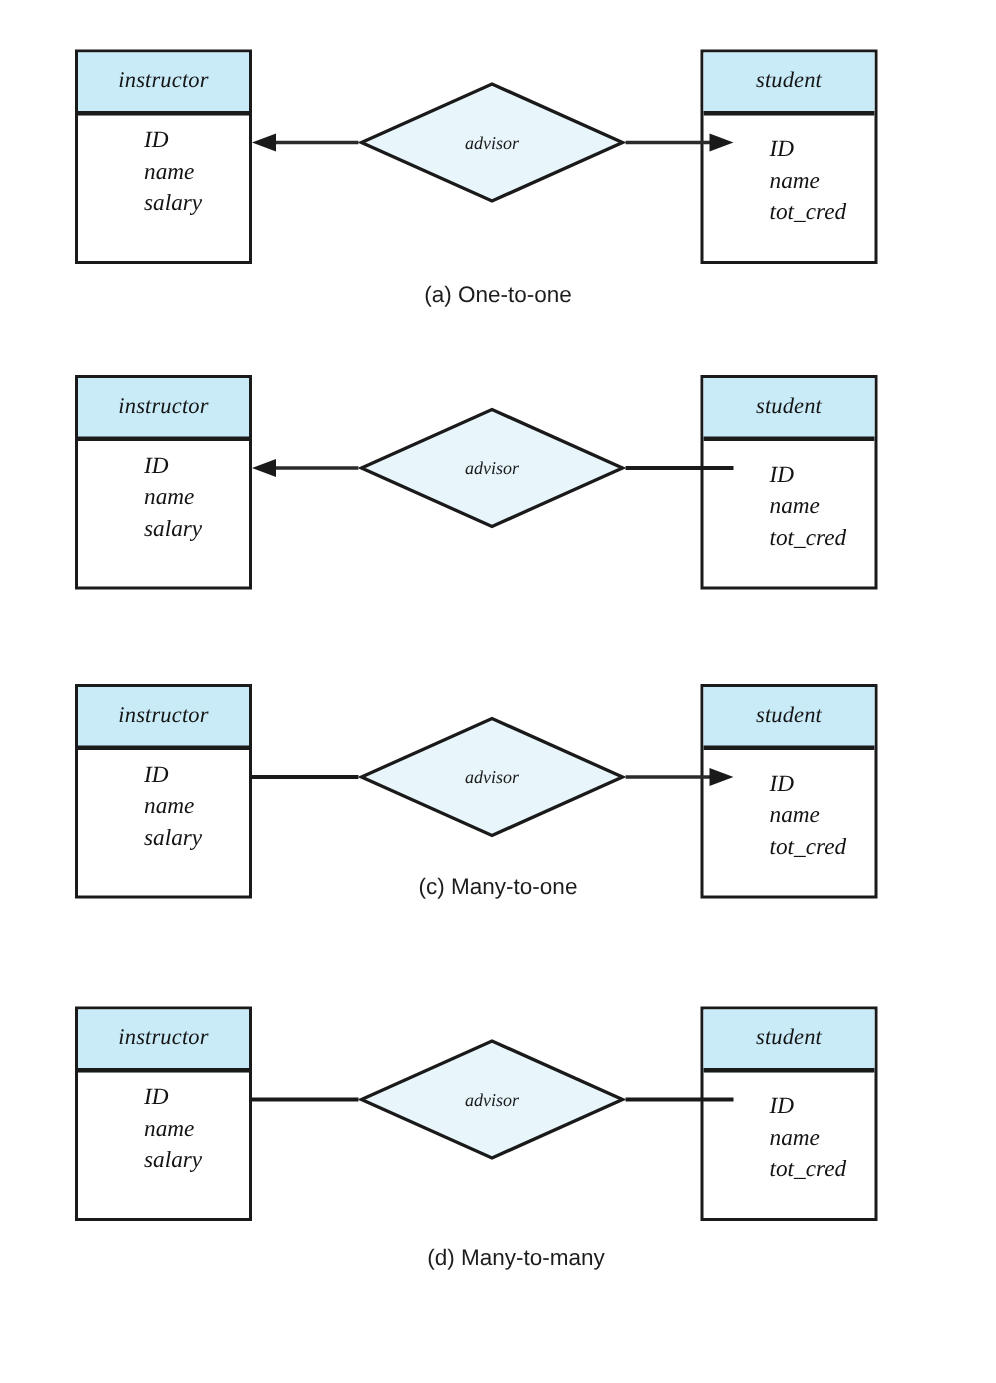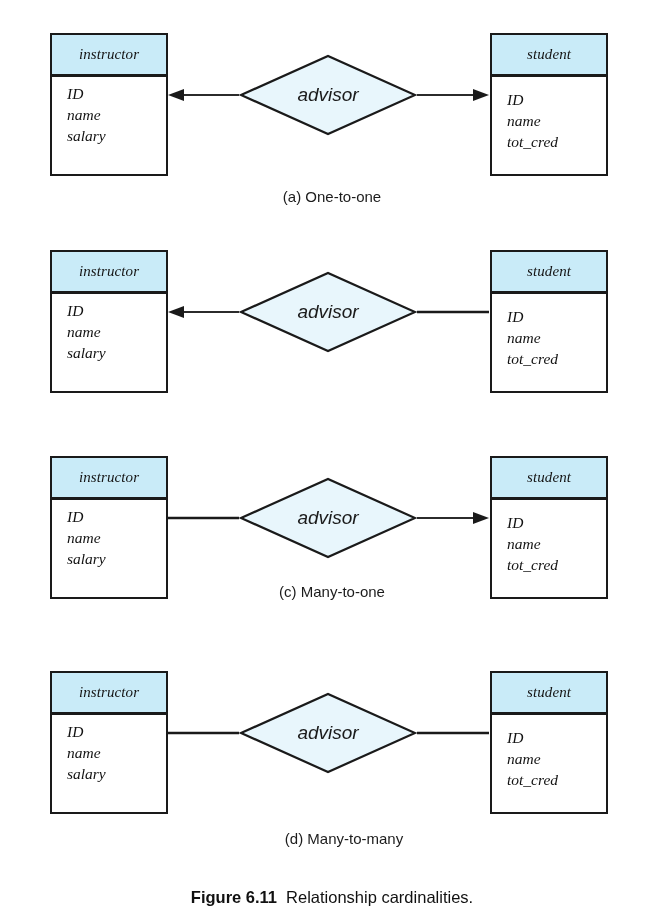--- a/index.html
+++ b/index.html
@@ -39,7 +39,7 @@
     height: 143px;
   }
   .entity.left  { left: 50px;  top: 0; }
-  .entity.right { left: 490px; top: 0; }
+  .entity.right { left: 467px; top: 0; }
 
   .entity-header {
     height: 42px;

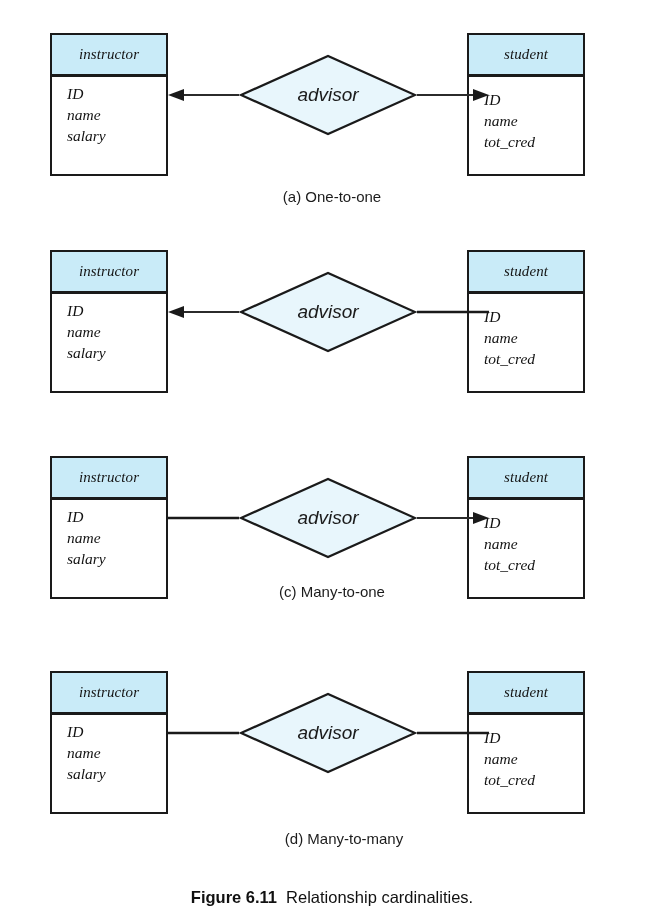--- a/index.html
+++ b/index.html
@@ -61,6 +61,7 @@
   .entity-attrs {
     padding: 6px 0 0 15px;
     box-sizing: border-box;
+    margin-left: 29px;
   }
   .entity.right .entity-attrs {
     padding-top: 12px;

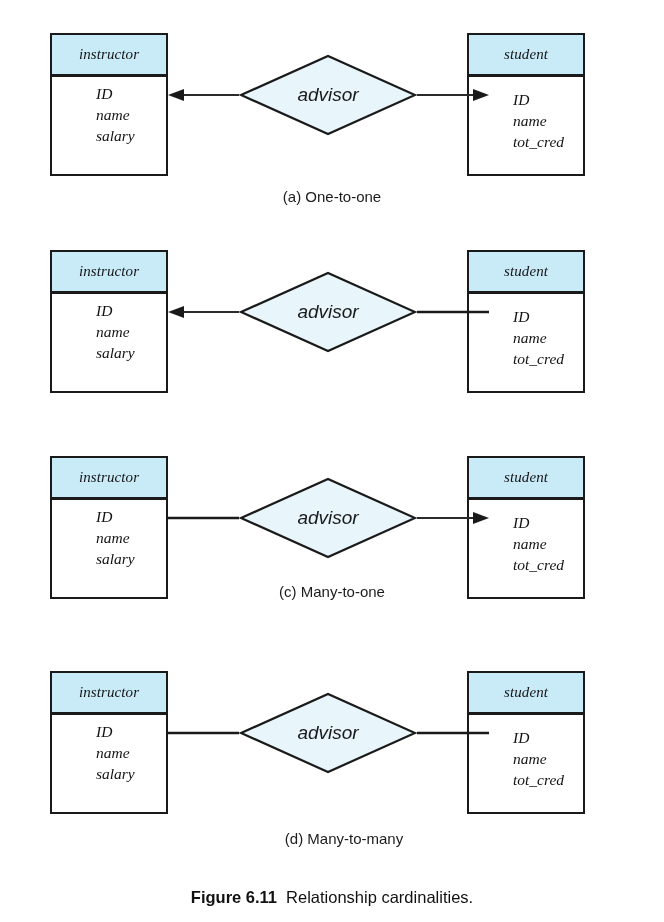--- a/index.html
+++ b/index.html
@@ -98,9 +98,9 @@
     display: flex;
     align-items: center;
     justify-content: center;
-    font-family: Liberation Sans, sans-serif;
+    font-family: Liberation Serif, serif;
     font-style: italic;
-    font-size: 19px;
+    font-size: 12px;
     color: #1b1b1b;
     pointer-events: none;
   }

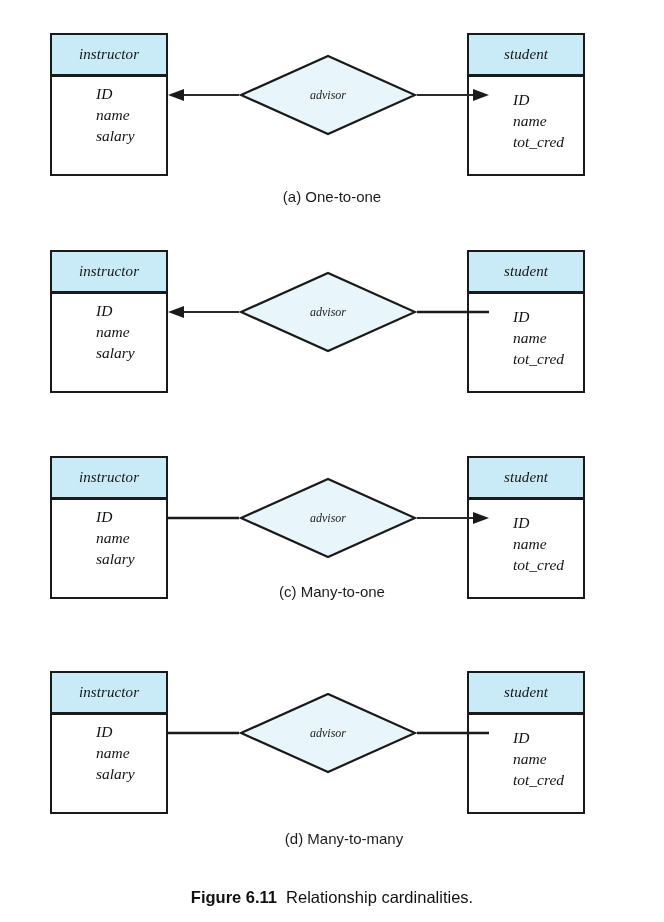--- a/index.html
+++ b/index.html
@@ -304,9 +304,6 @@
   </div>
   <div class="sub-caption" style="top:830px;padding-left:12px;">(d) Many-to-many</div>
 
-  <div class="figure-caption">
-    <span class="fig-num">Figure 6.11</span><span class="fig-text">Relationship cardinalities.</span>
-  </div>
 
 </div>
 

